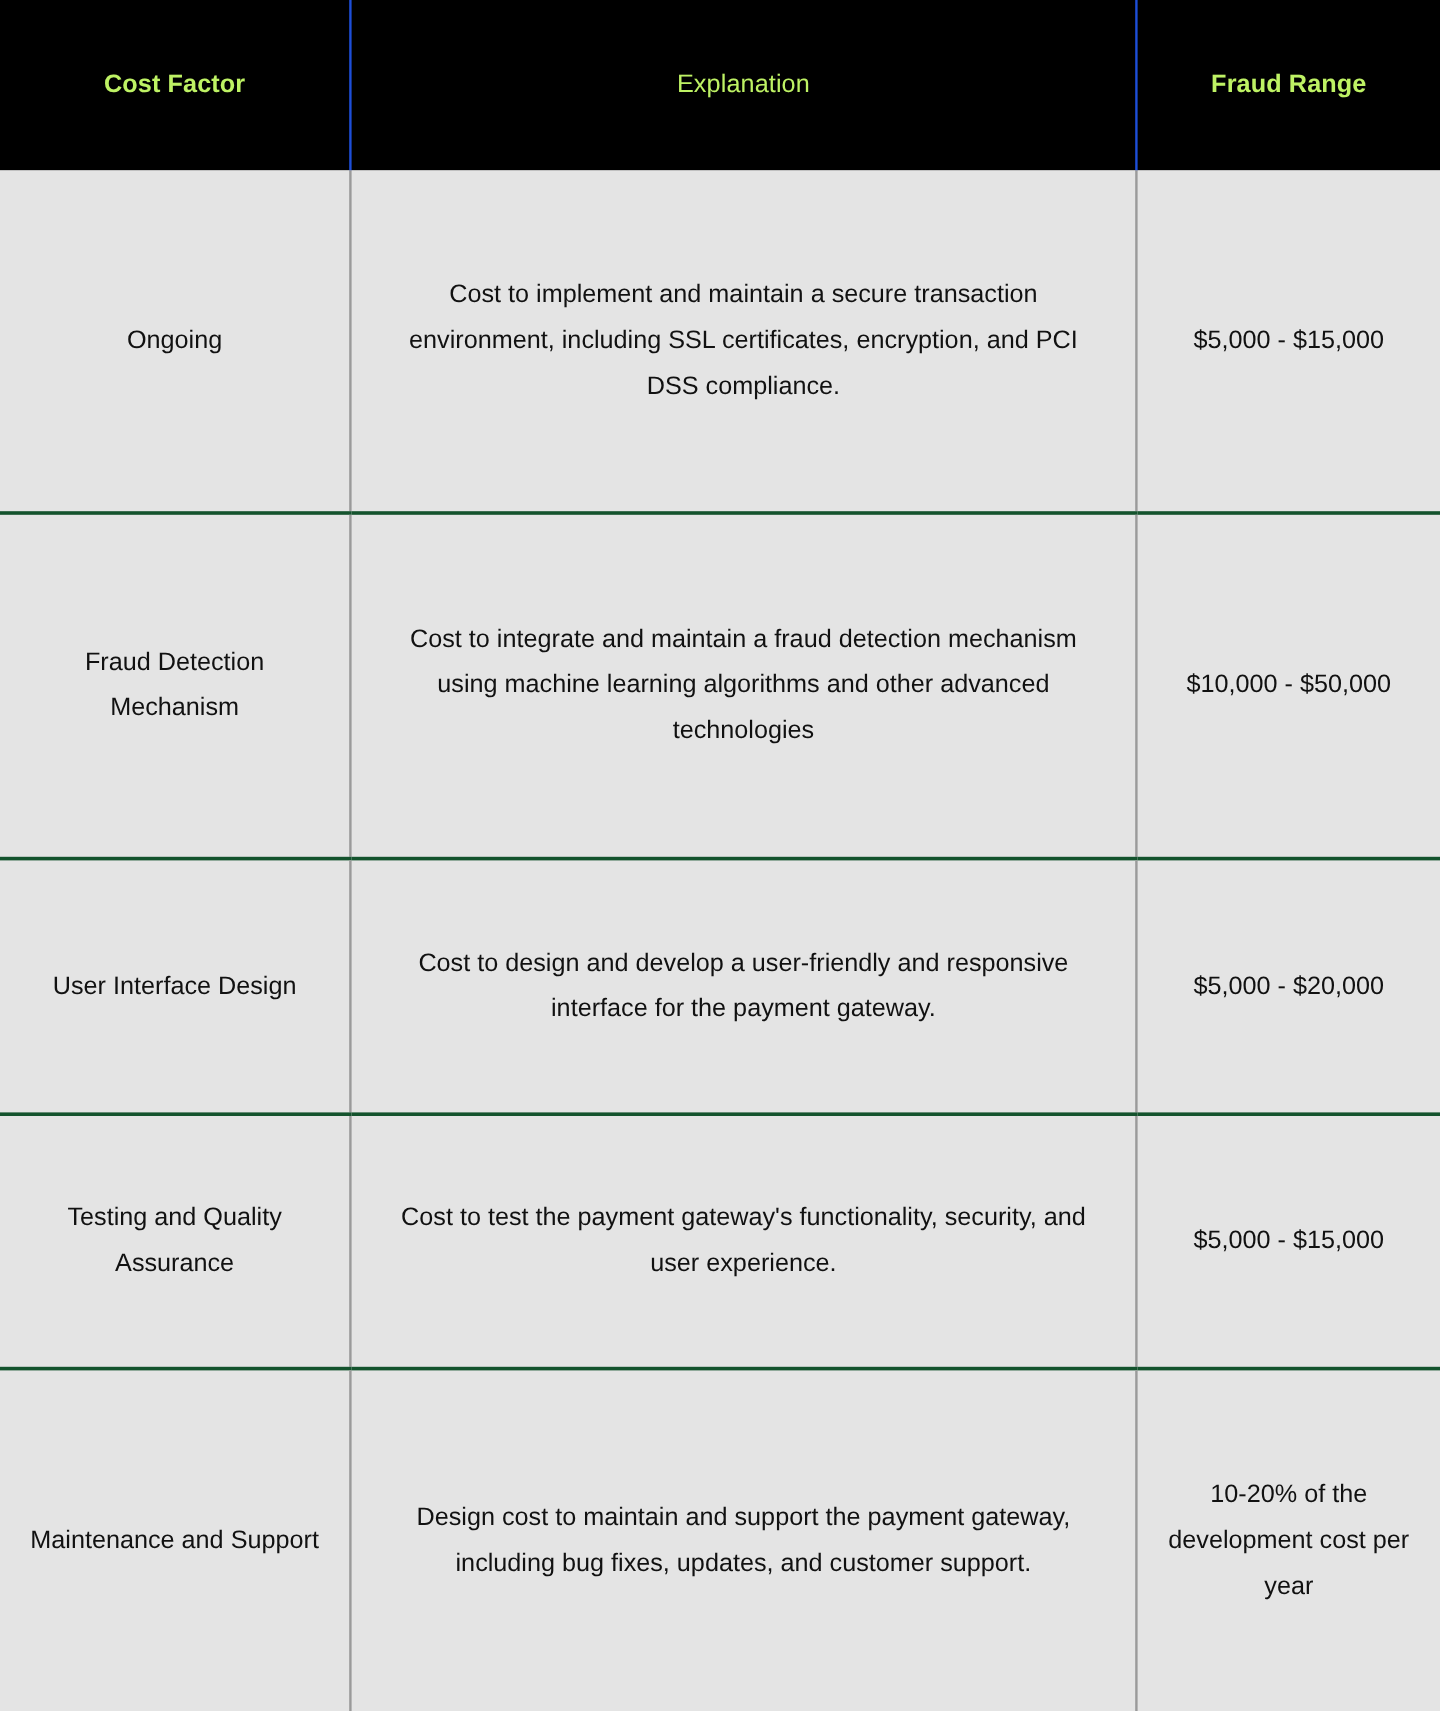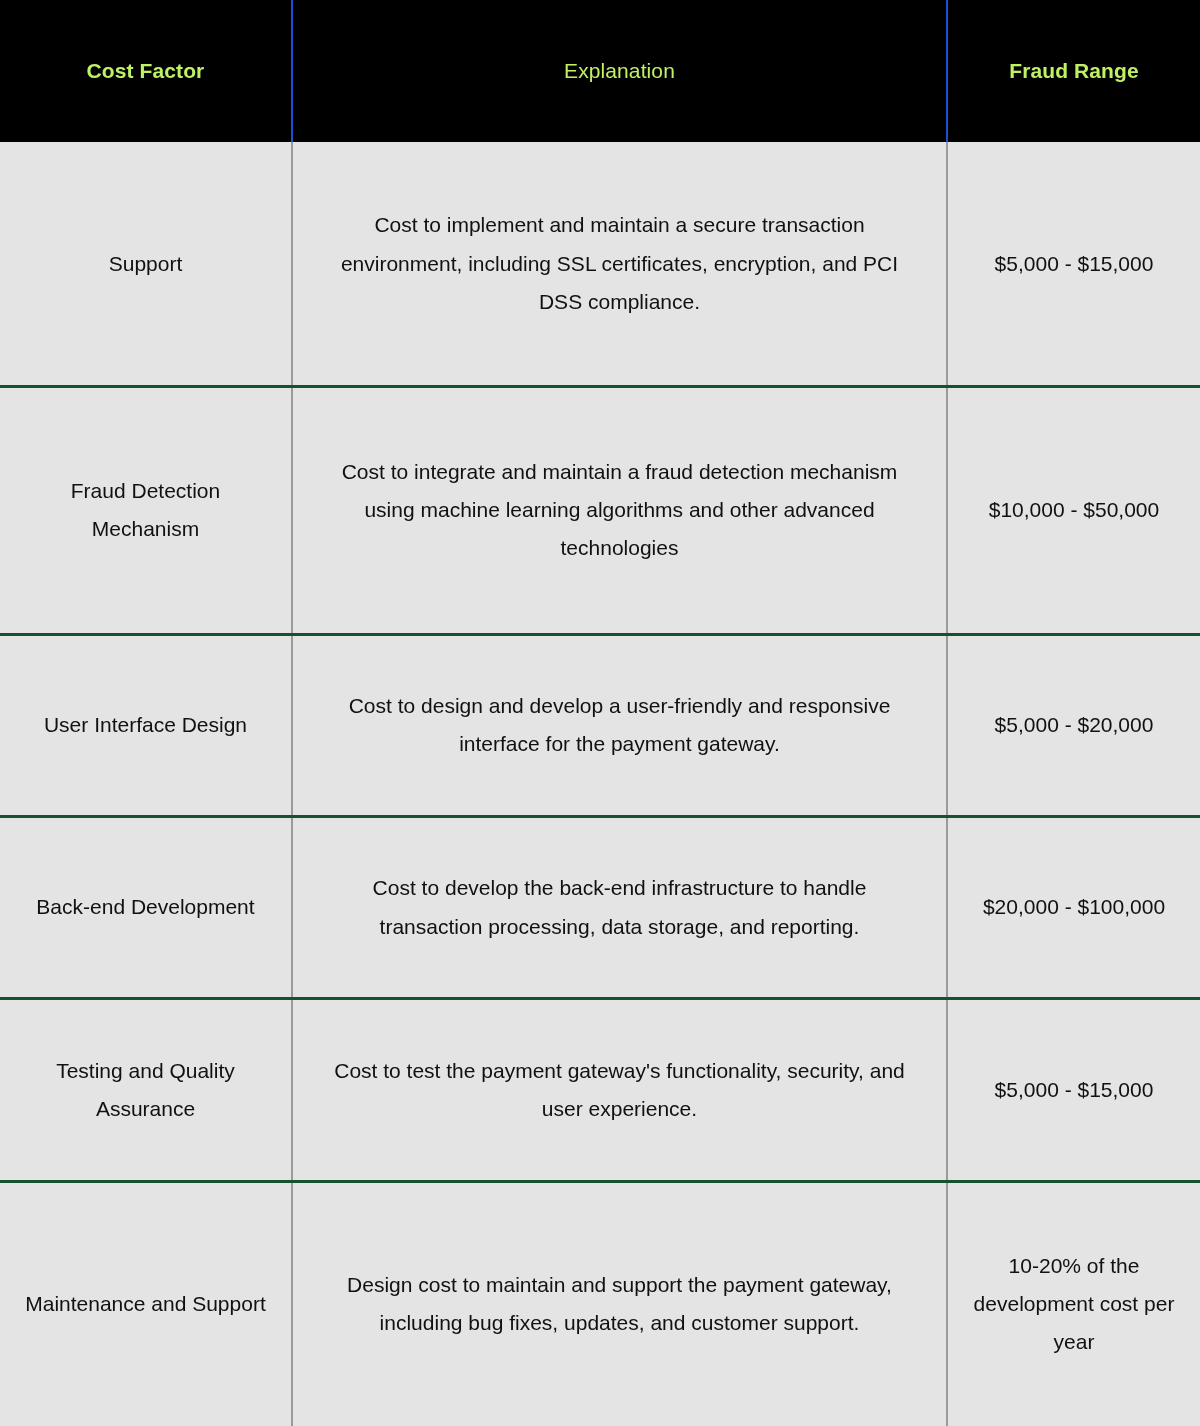--- a/index.html
+++ b/index.html
@@ -93,7 +93,7 @@
 
     <tr>
       <td class="cell-factor">
-          <span class="cell-text">Support</span>
+          <span class="cell-text">Ongoing</span>
         </td>
       <td class="cell-expl">
           <span class="cell-text">Cost to implement and maintain a secure transaction environment, including SSL certificates, encryption, and PCI DSS compliance.</span>

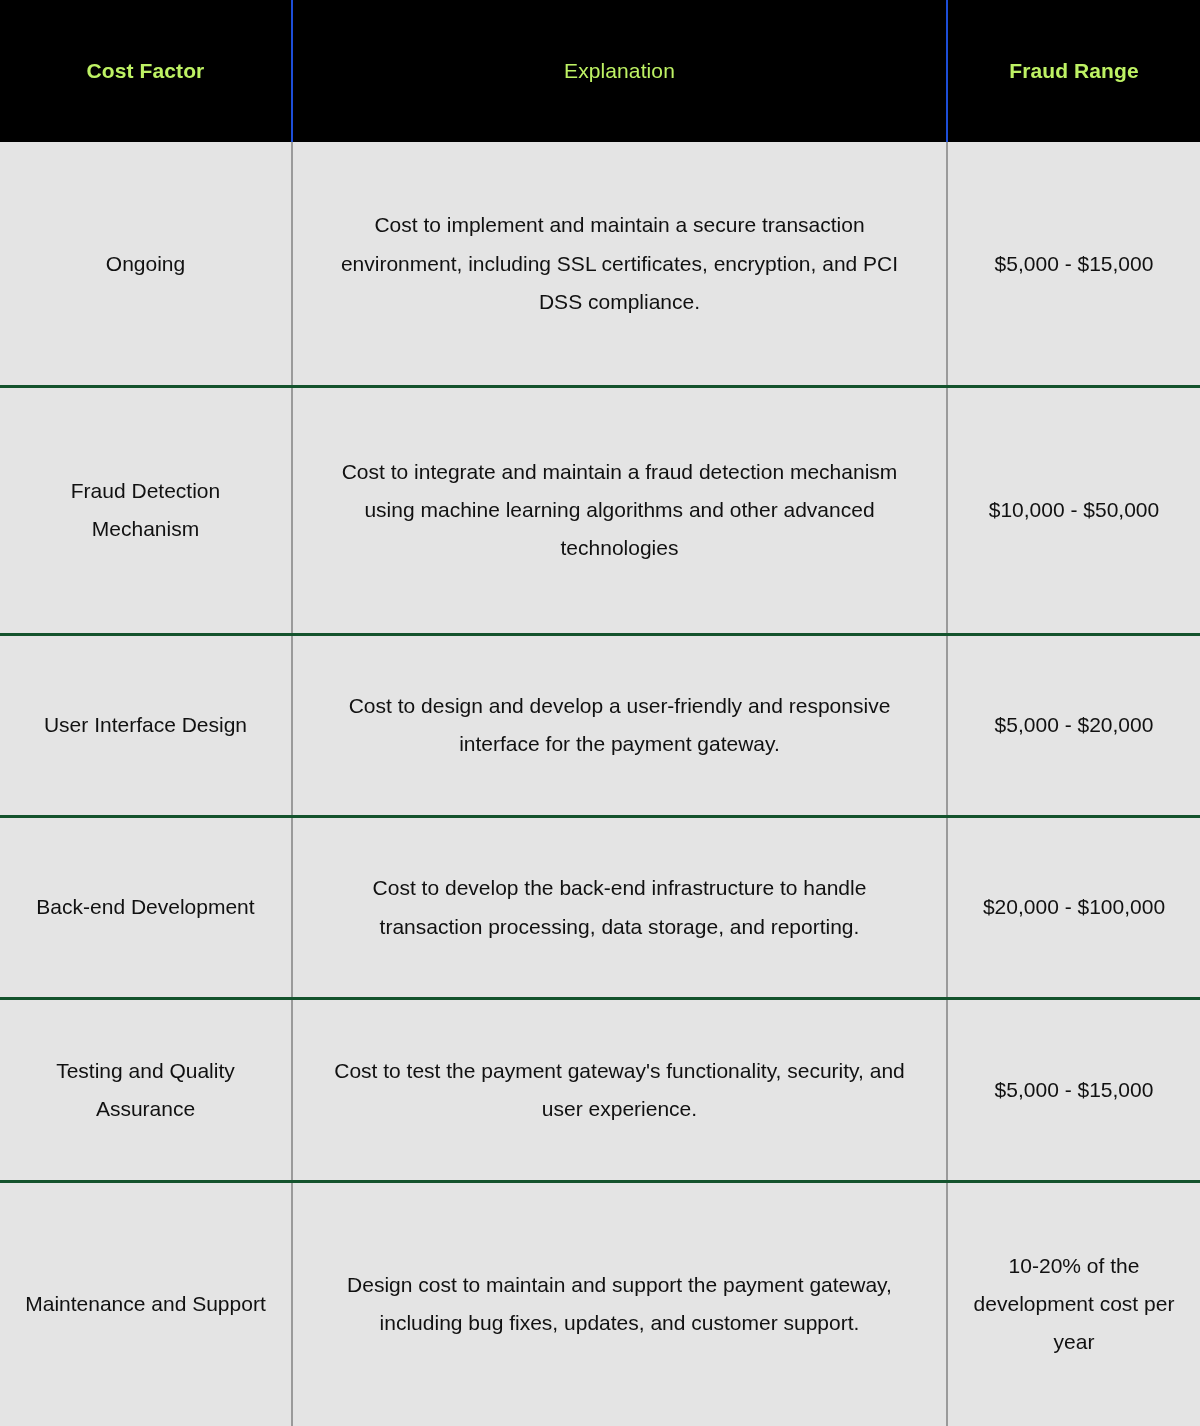--- a/index.html
+++ b/index.html
@@ -127,17 +127,6 @@
         </td>
     </tr>
 
-    <tr>
-      <td class="cell-factor">
-          <span class="cell-text">Back-end Development</span>
-        </td>
-      <td class="cell-expl">
-          <span class="cell-text">Cost to develop the back-end infrastructure to handle transaction processing, data storage, and reporting.</span>
-        </td>
-      <td class="cell-range">
-          <span class="cell-text">$20,000 - $100,000</span>
-        </td>
-    </tr>
 
     <tr>
       <td class="cell-factor">

